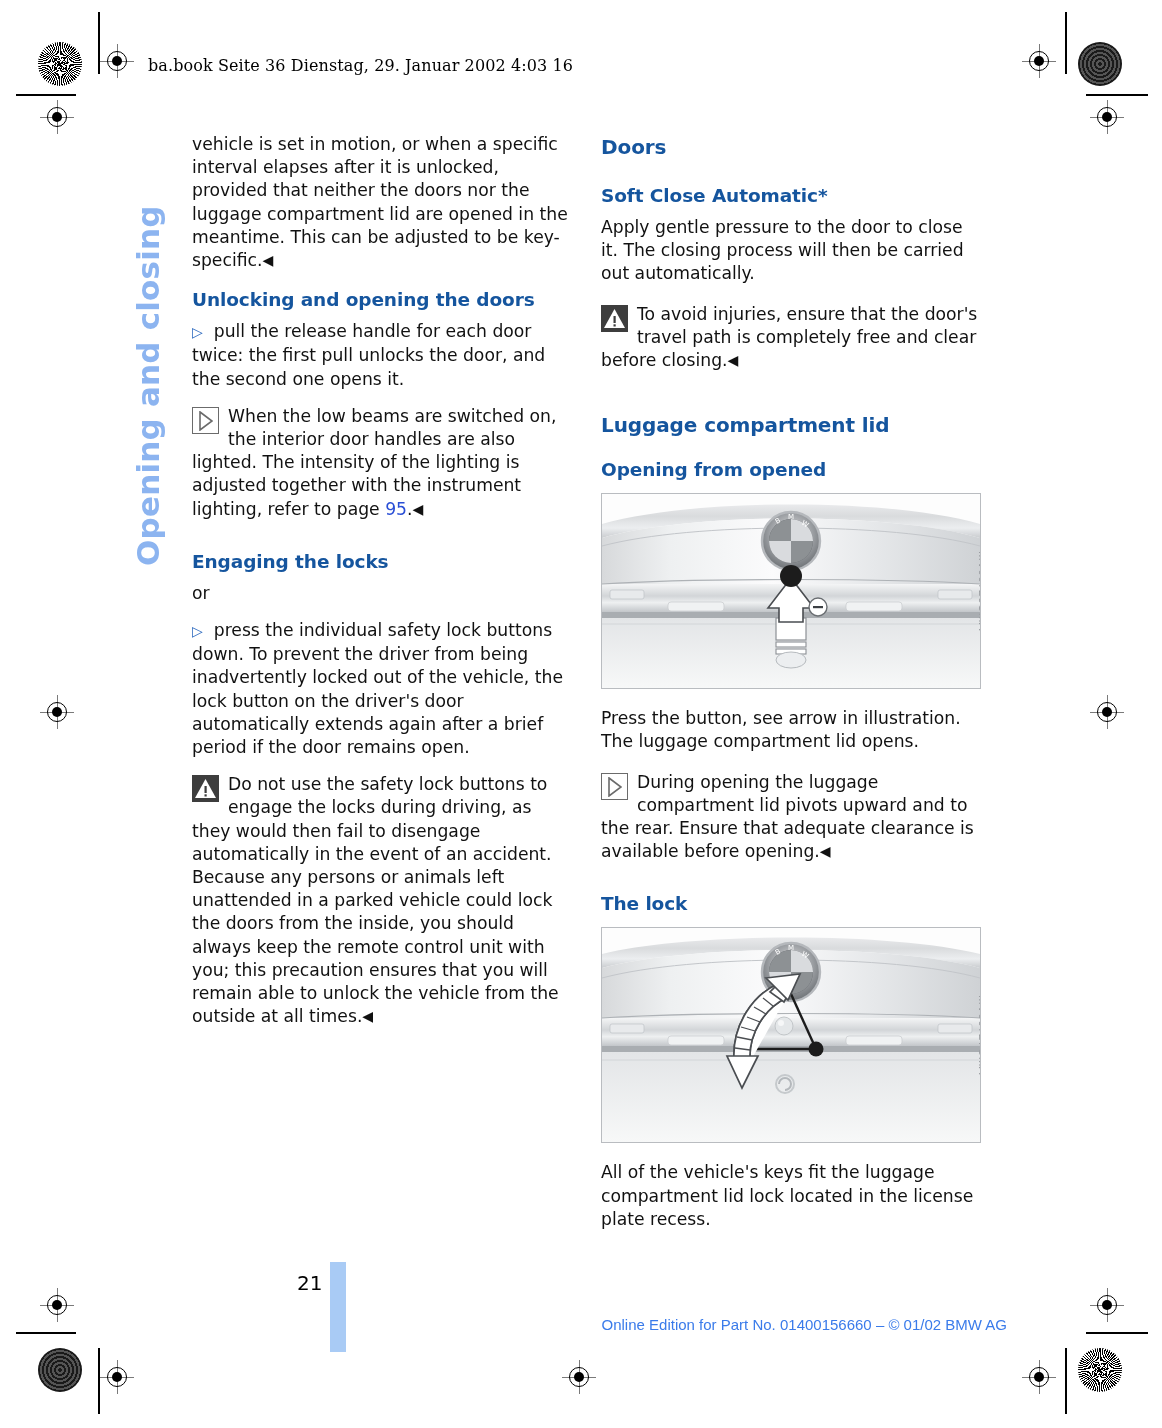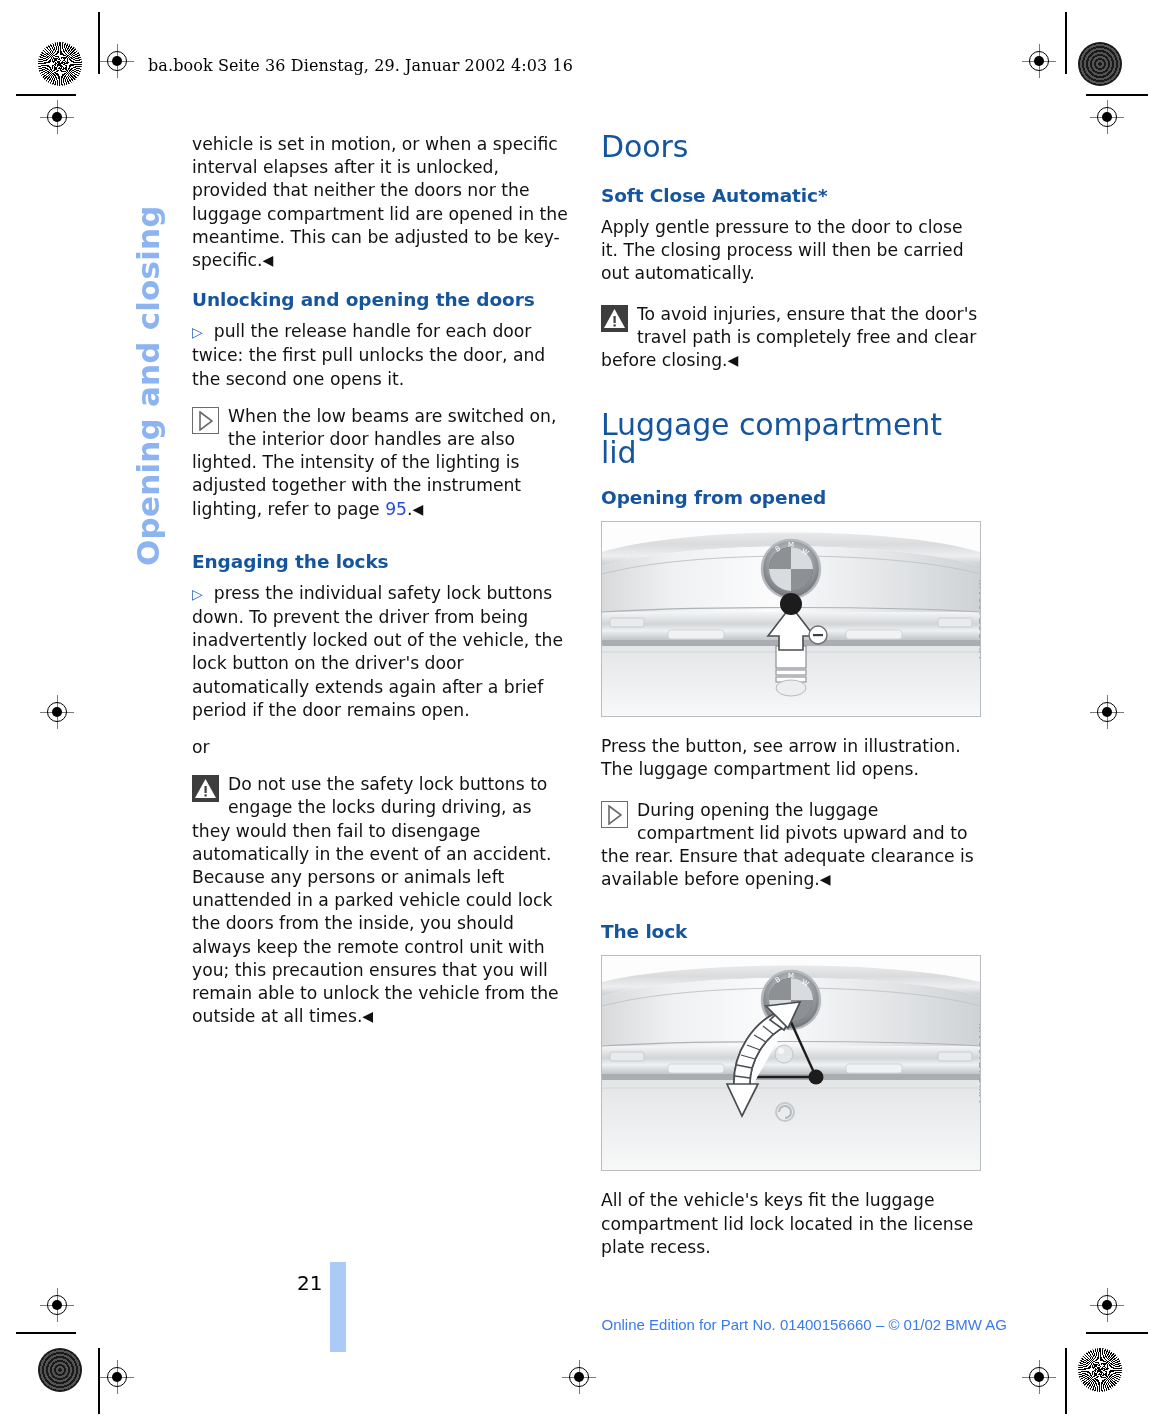--- a/index.html
+++ b/index.html
@@ -90,8 +90,8 @@
   .nogap { margin-bottom: 0; }
 
   h1.chapter-head {
-    font-size: 30px;
-    font-weight: normal;
+    font-size: 20px;
+    font-weight: bold;
     color: #15559e;
     line-height: 28px;
     margin-bottom: 24px;

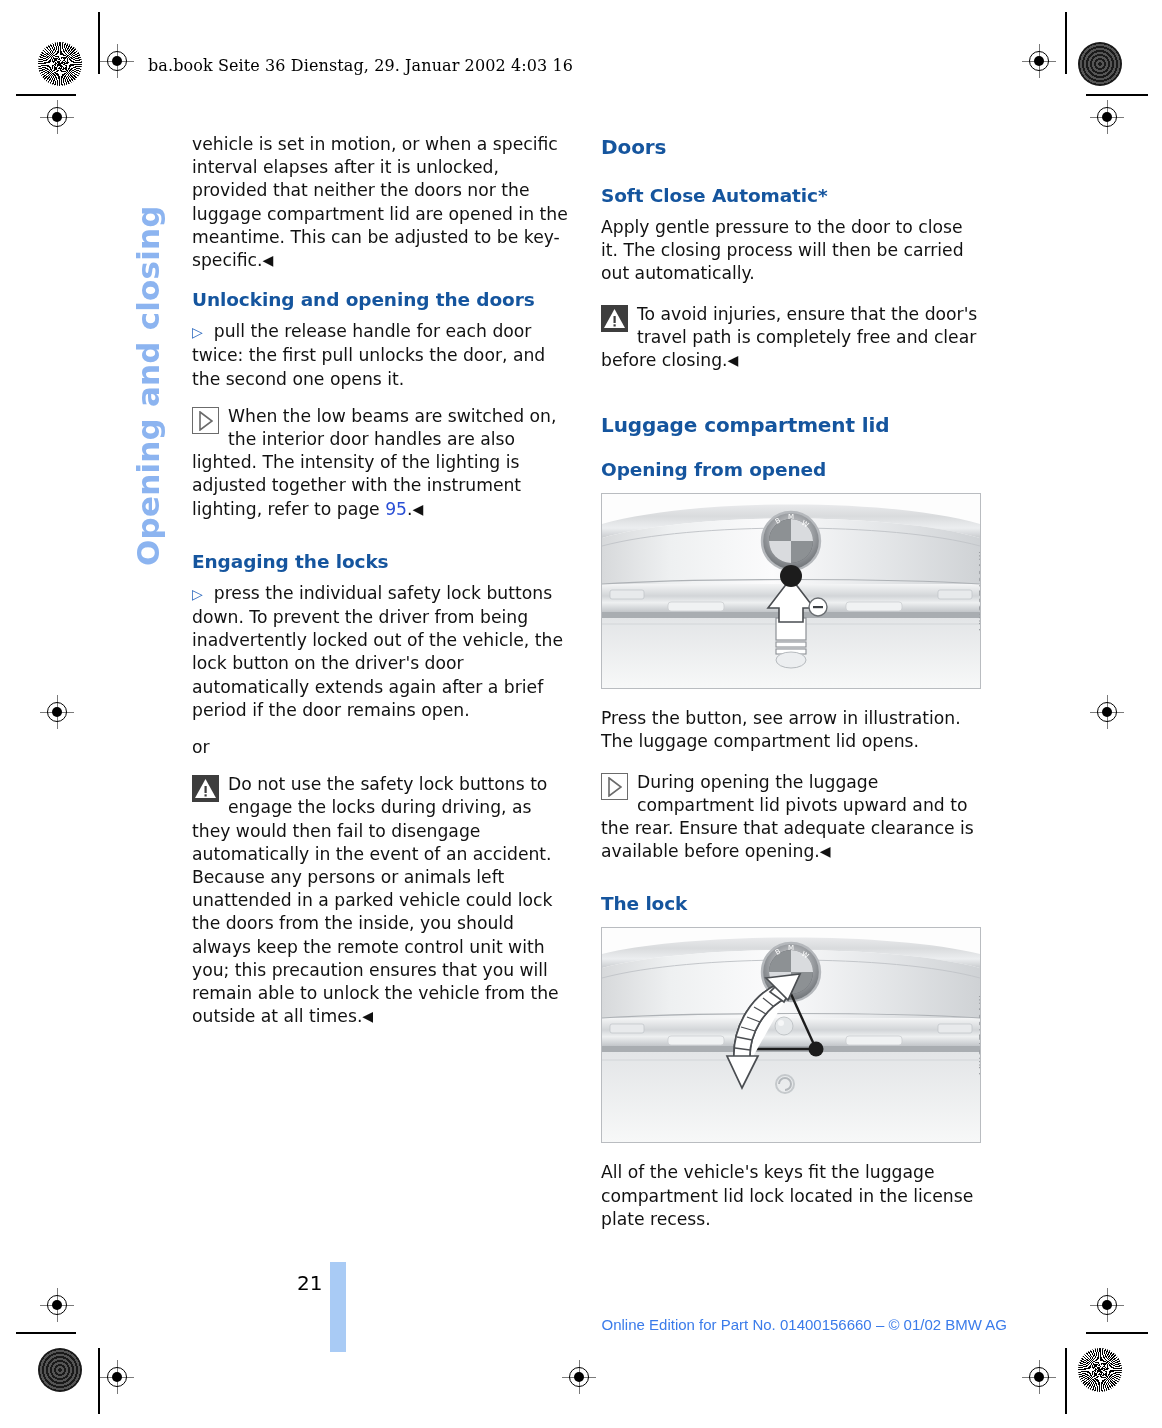--- a/index.html
+++ b/index.html
@@ -316,9 +316,9 @@
 
   <h2 class="sub-head">Engaging the locks</h2>
 
+  <p class="bullet-item">or</p>
+
   <p class="bullet-item"><span class="tri">▷</span>&nbsp; <span>press the individual safety lock buttons down. To prevent the driver from being inadvertently locked out of the vehicle, the lock button on the driver's door automatically extends again after a brief period if the door remains open.</span></p>
-
-  <p class="bullet-item">or</p>
 
   <p class="iconpara">
     <span class="icon-warn">

